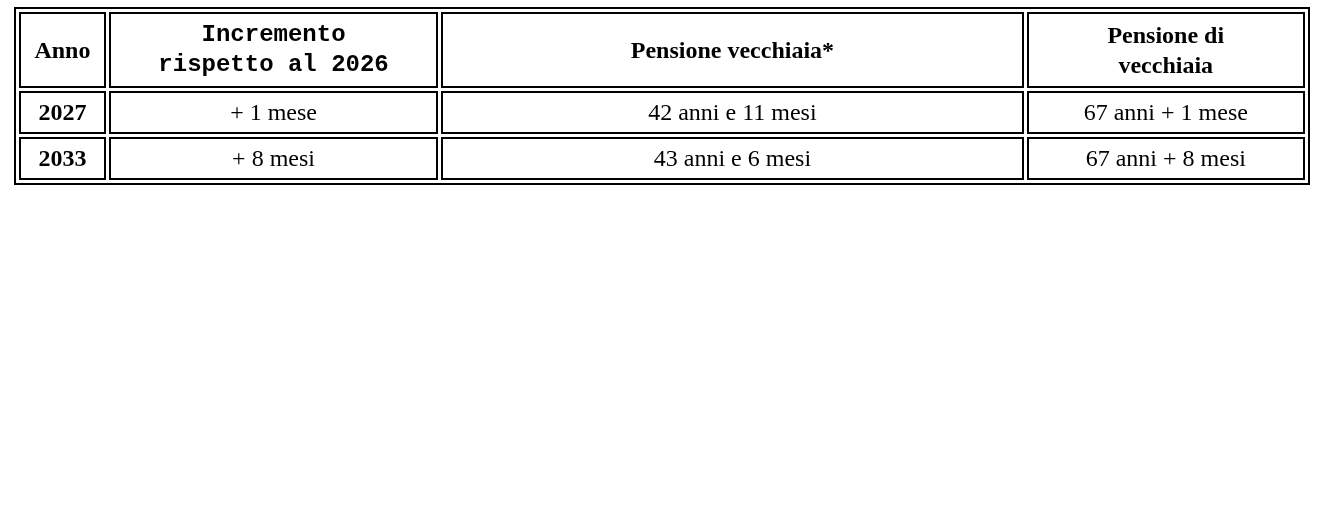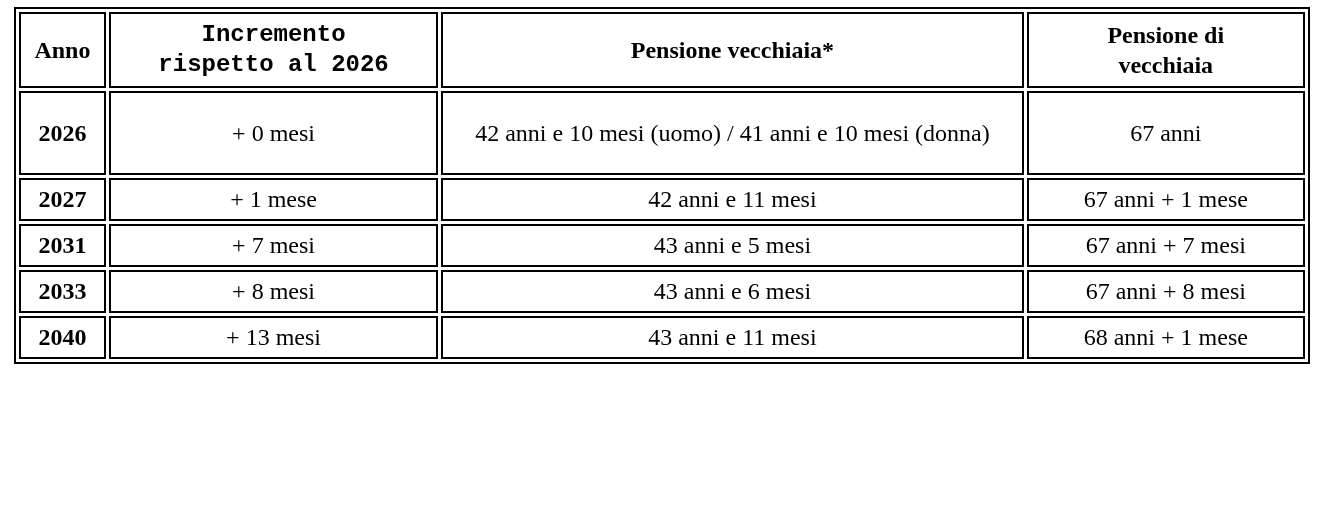--- a/index.html
+++ b/index.html
@@ -85,20 +85,6 @@
       </tr>
     </thead>
     <tbody>
-  <tr class="row-tall">
-    <td class="year-cell">
-      <span>2026</span>
-    </td>
-    <td>
-      <span>+ 0 mesi</span>
-    </td>
-    <td>
-      <span class="anticipata-content">42 anni e 10 mesi (uomo) / 41 anni e 10 mesi (donna)</span>
-    </td>
-    <td>
-      <span>67 anni</span>
-    </td>
-  </tr>
 
   <tr class="row-normal">
     <td class="year-cell">

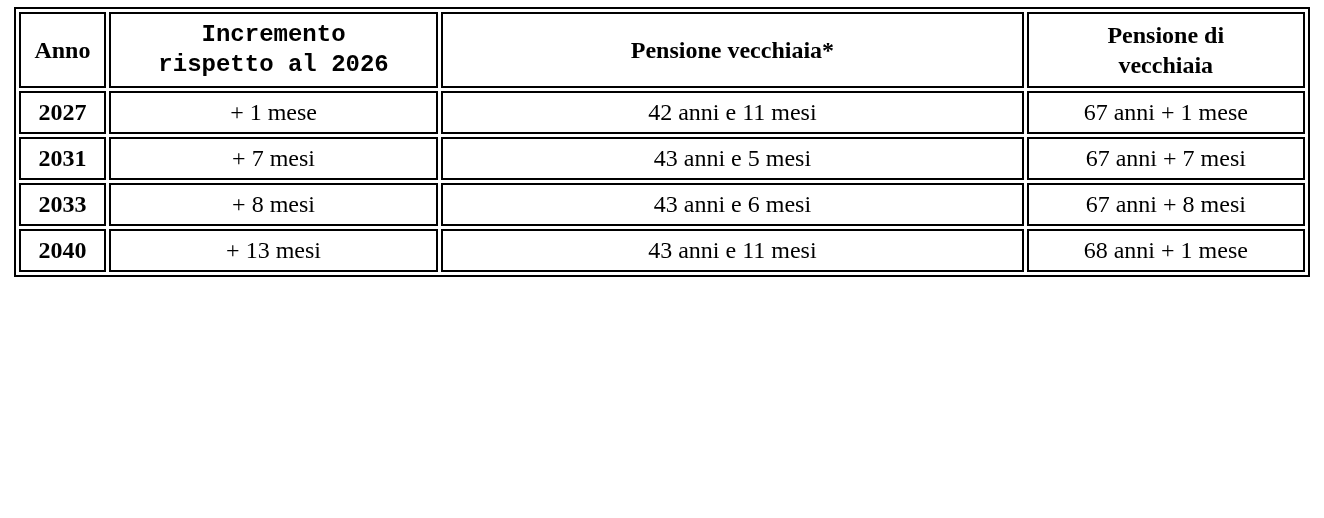--- a/index.html
+++ b/index.html
@@ -103,20 +103,6 @@
 
 
 
-  <tr class="row-normal">
-    <td class="year-cell">
-      <span>2031</span>
-    </td>
-    <td>
-      <span>+ 7 mesi</span>
-    </td>
-    <td>
-      <span class="anticipata-content">43 anni e 5 mesi</span>
-    </td>
-    <td>
-      <span>67 anni + 7 mesi</span>
-    </td>
-  </tr>
 
   <tr class="row-normal">
     <td class="year-cell">

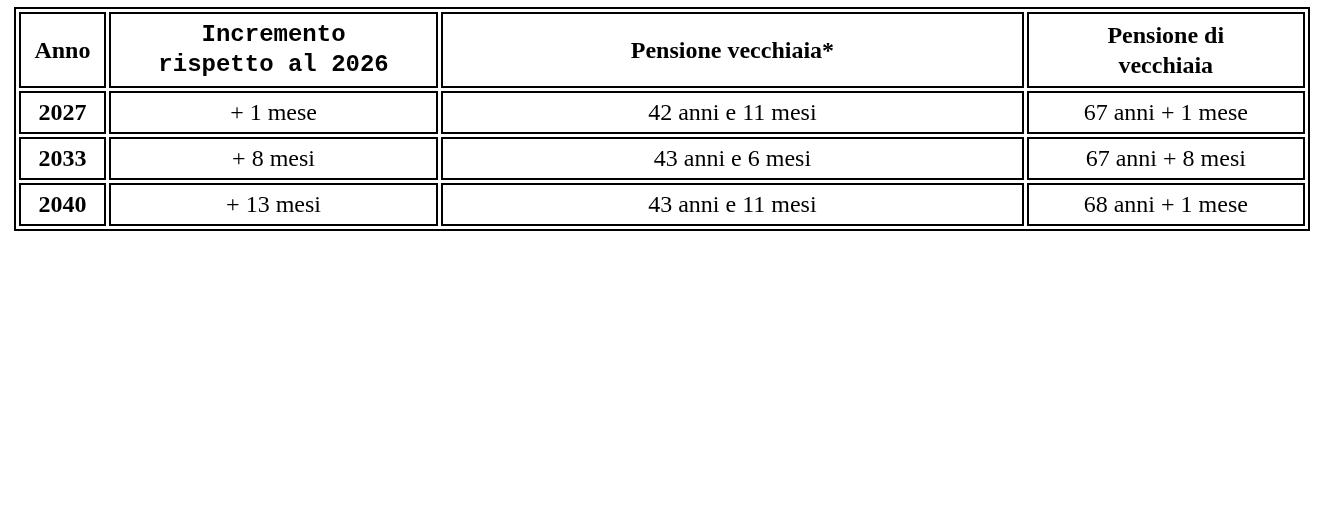--- a/index.html
+++ b/index.html
@@ -119,20 +119,6 @@
     </td>
   </tr>
 
-  <tr class="row-normal">
-    <td class="year-cell">
-      <span>2040</span>
-    </td>
-    <td>
-      <span>+ 13 mesi</span>
-    </td>
-    <td>
-      <span class="anticipata-content">43 anni e 11 mesi</span>
-    </td>
-    <td>
-      <span>68 anni + 1 mese</span>
-    </td>
-  </tr>
 
 </tbody>
   </table>

